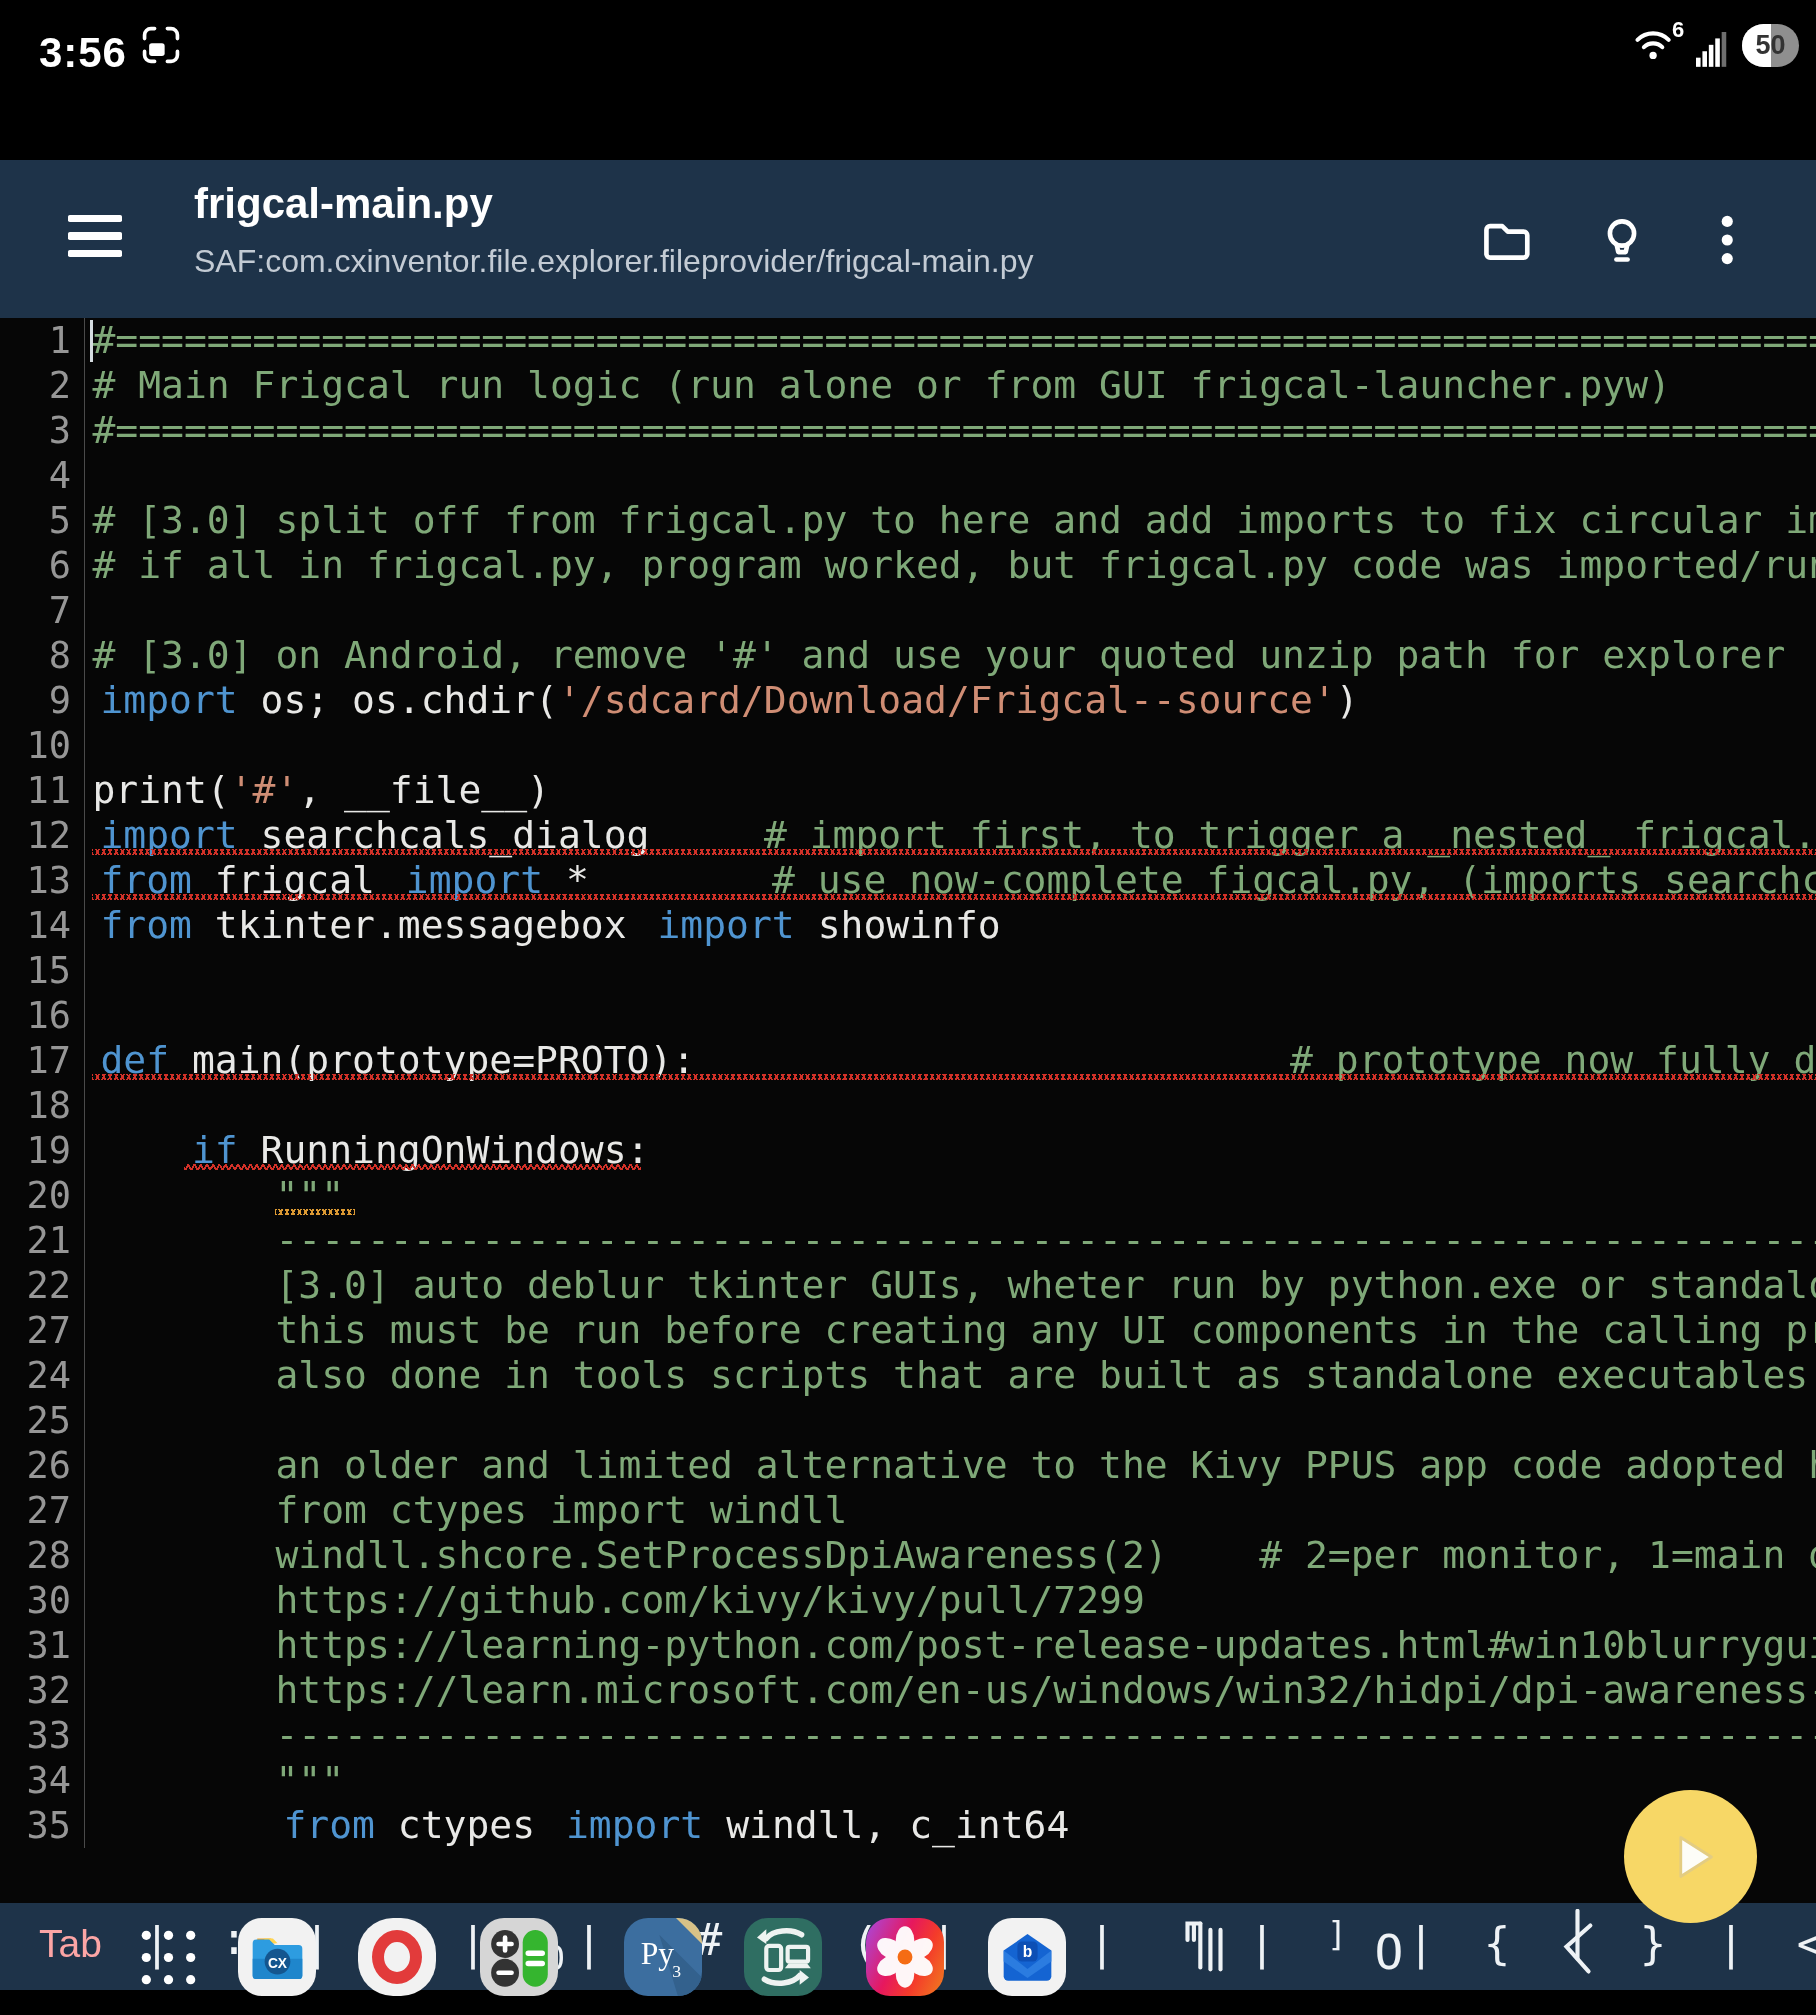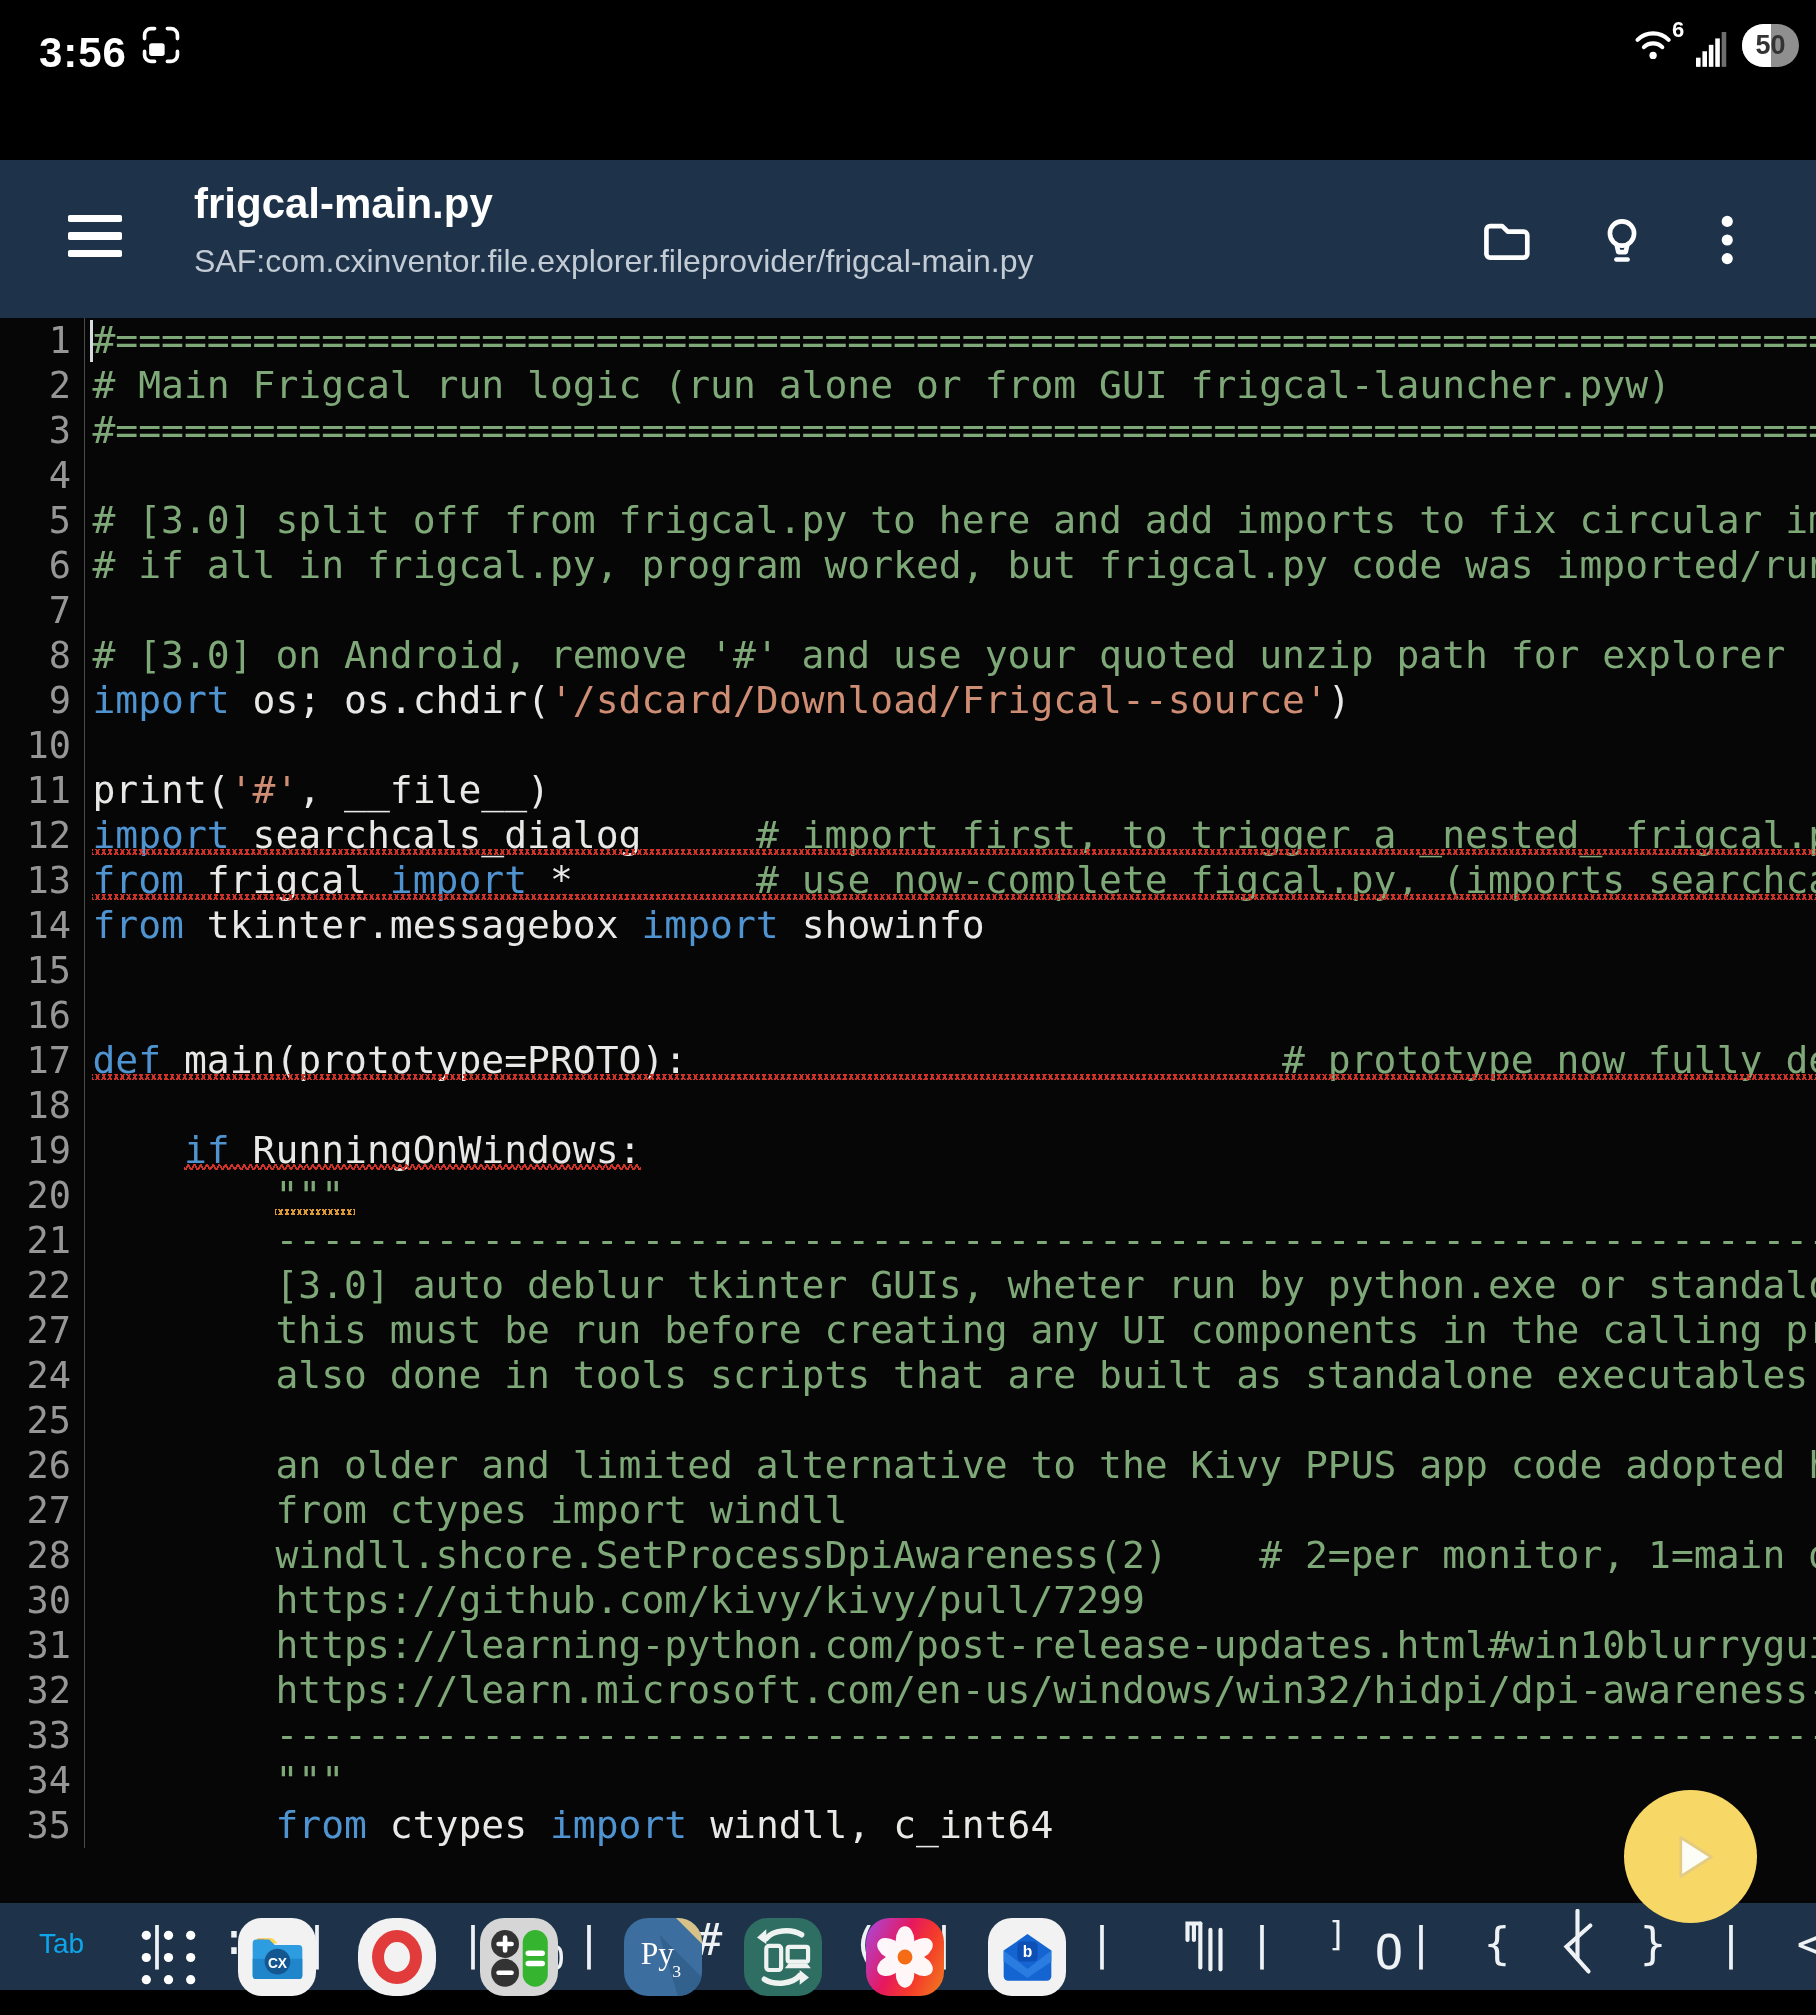--- a/index.html
+++ b/index.html
@@ -36,7 +36,7 @@
           color:var(--gutter-text);font-size:37px;line-height:45px;border-right:1.8px solid var(--gutter-line);}
   .code{position:relative;flex:1;overflow:hidden;white-space:pre;padding-left:7.4px;
         font-size:38px;line-height:45px;color:var(--plain);}
-  .tk-k{color:var(--keyword);} .tk-t{color:var(--plain);text-align:right;}
+  .tk-k{color:var(--keyword);margin-left:8px;} .tk-t{color:var(--plain);text-align:right;}
   .tk-s{color:var(--string);}  .tk-c{color:var(--comment);}
   .squig{position:absolute;bottom:2.8px;height:6.5px;
          background:repeating-linear-gradient(62deg,var(--c) 0 1.8px,transparent 1.8px 5.5px),

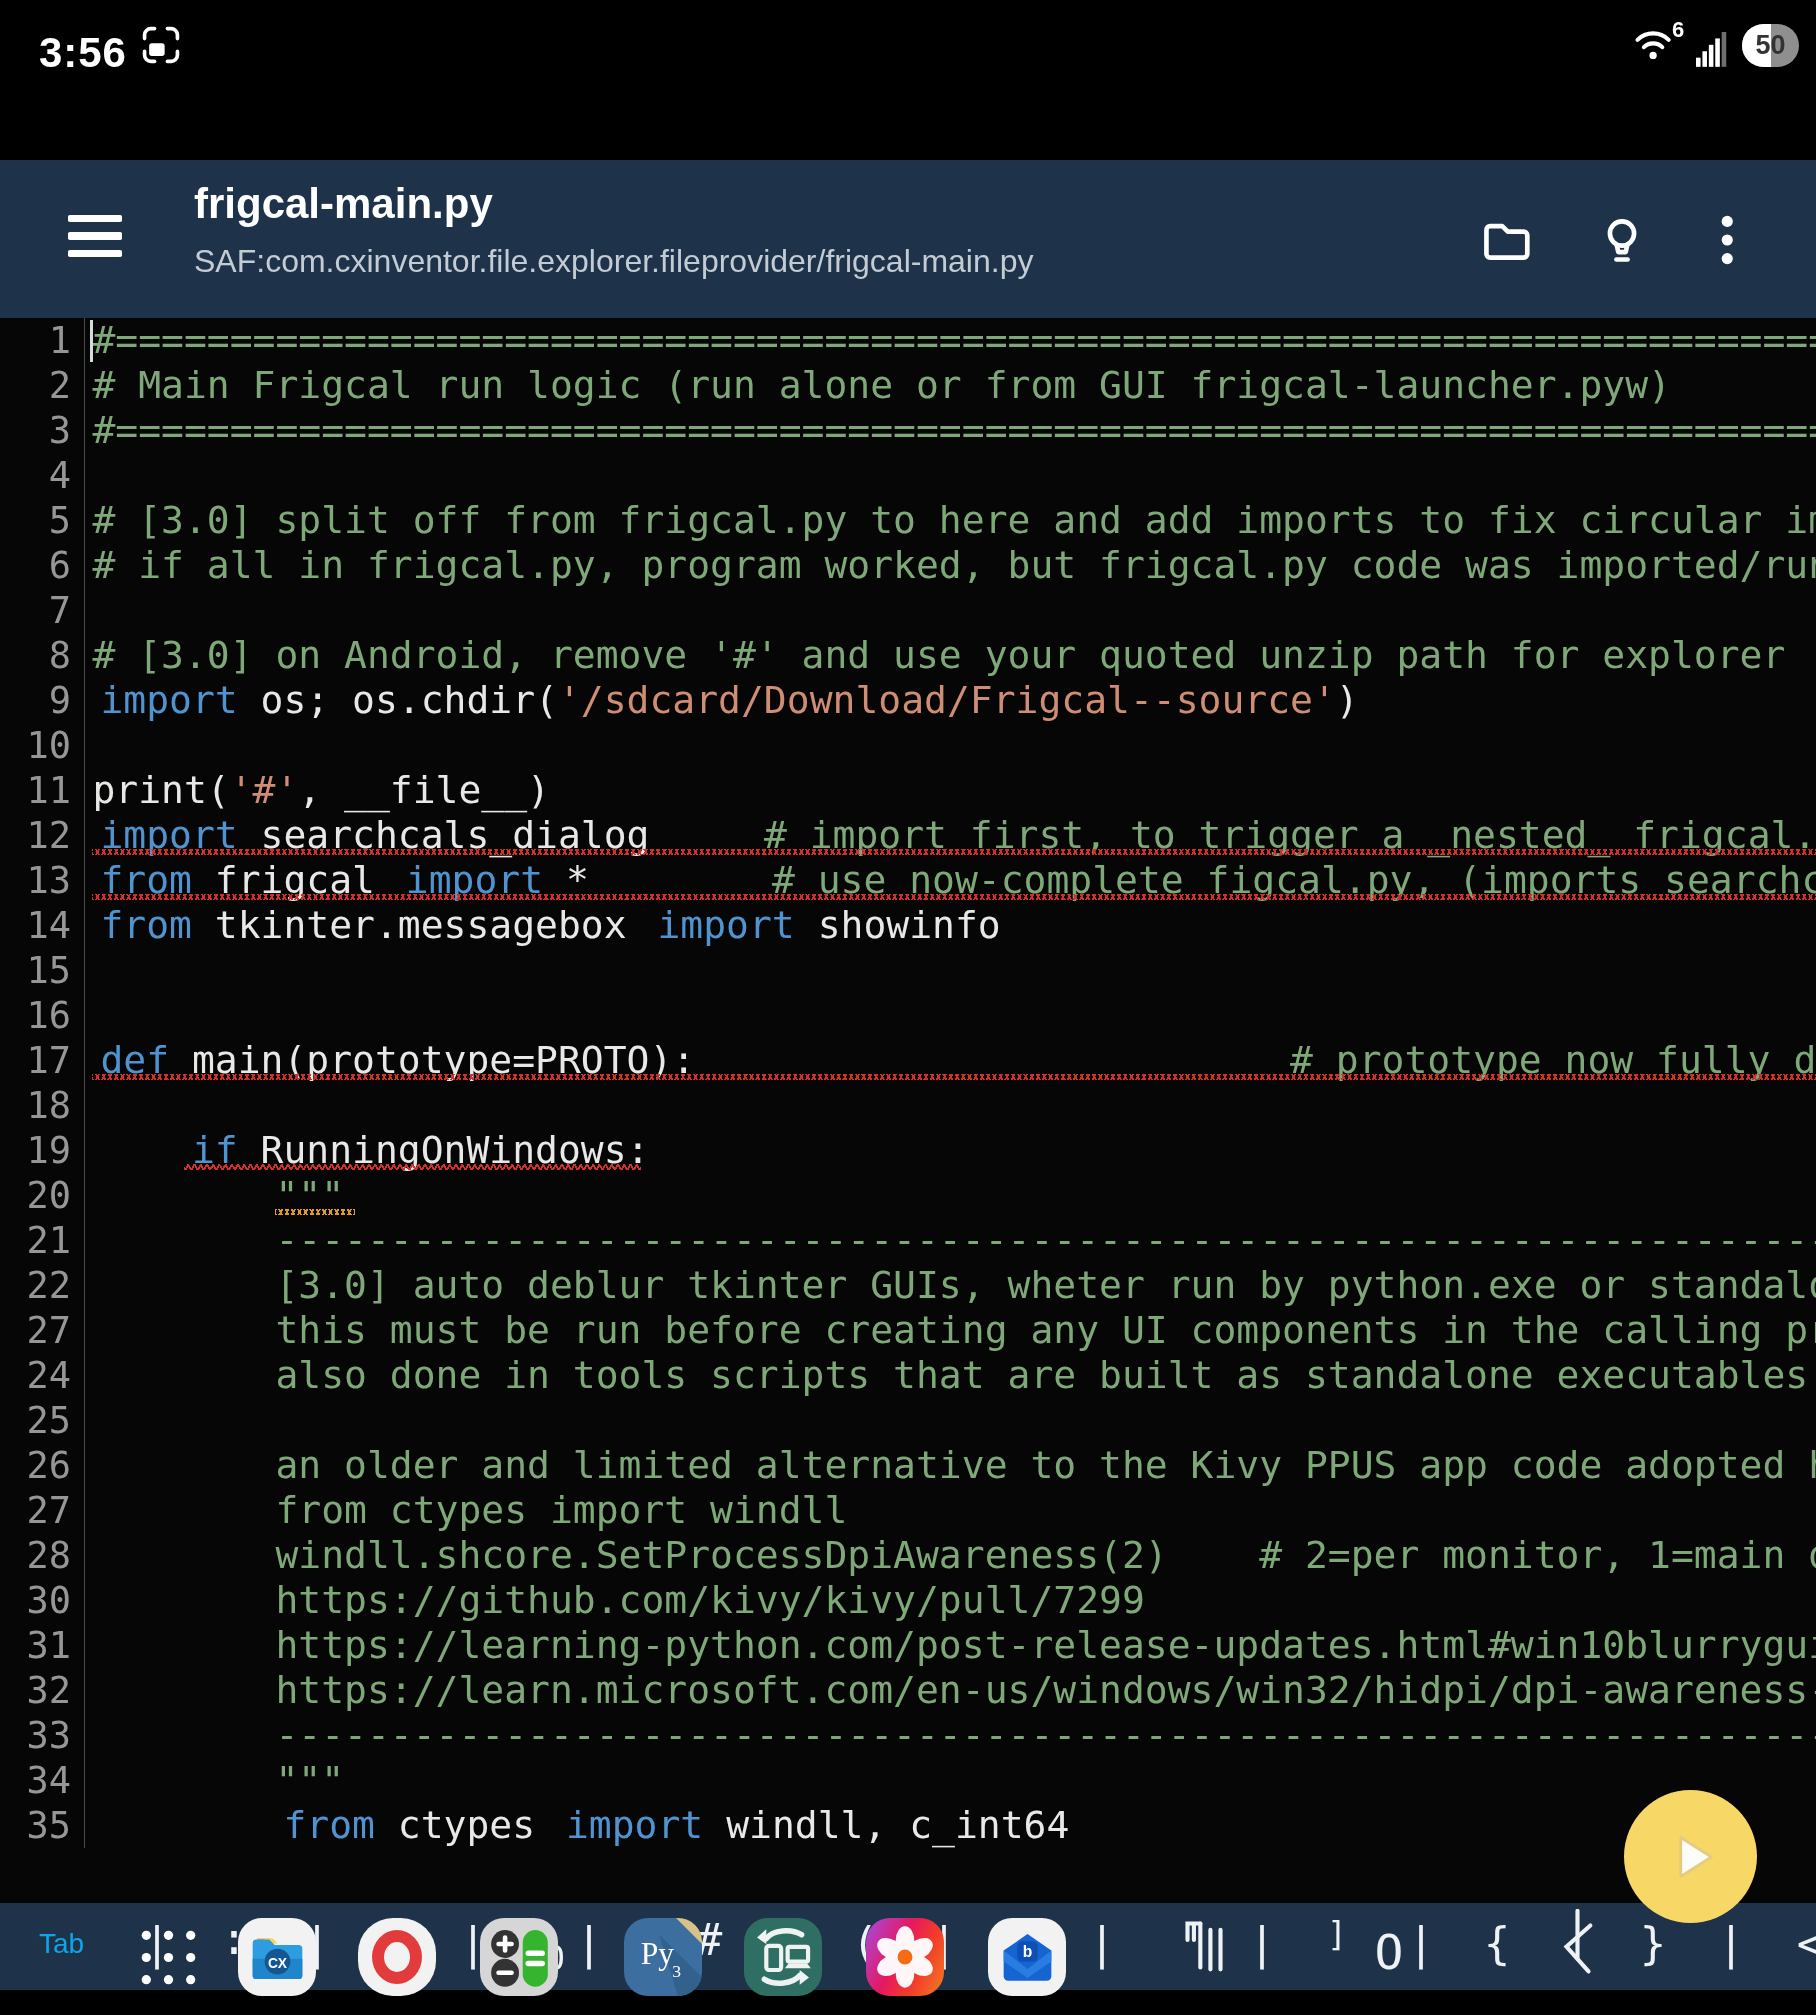--- a/index.html
+++ b/index.html
@@ -50,7 +50,7 @@
 
   
   .bottom-bar{position:absolute;left:0;top:1903px;width:100%;height:87px;background:var(--header-bg);}
-  .tab-key{position:absolute;left:39px;top:11px;height:59px;line-height:59px;color:#0ea5e9;font-size:28px;cursor:pointer;}
+  .tab-key{position:absolute;left:39px;top:11px;height:59px;line-height:59px;color:#fca5a5;font-size:39px;cursor:pointer;}
   .sym{position:absolute;top:11px;height:59px;line-height:59px;transform:translateX(-50%);
        color:var(--symbol-color);font-family:"DejaVu Sans Mono",monospace;font-size:44px;font-weight:400;cursor:pointer;z-index:1;}
   .dots-icon{position:absolute;left:138px;top:24px;z-index:1;cursor:pointer;}

